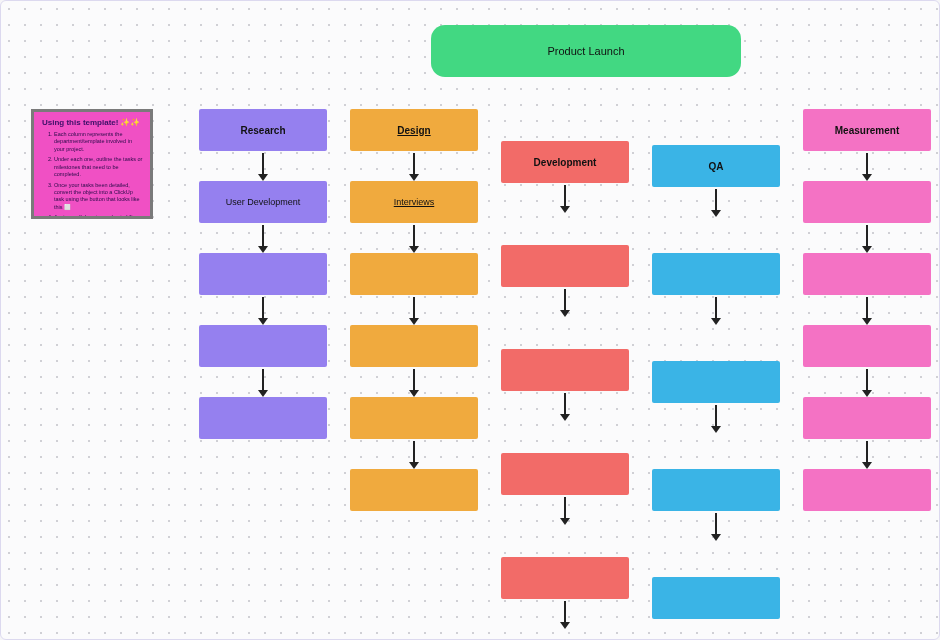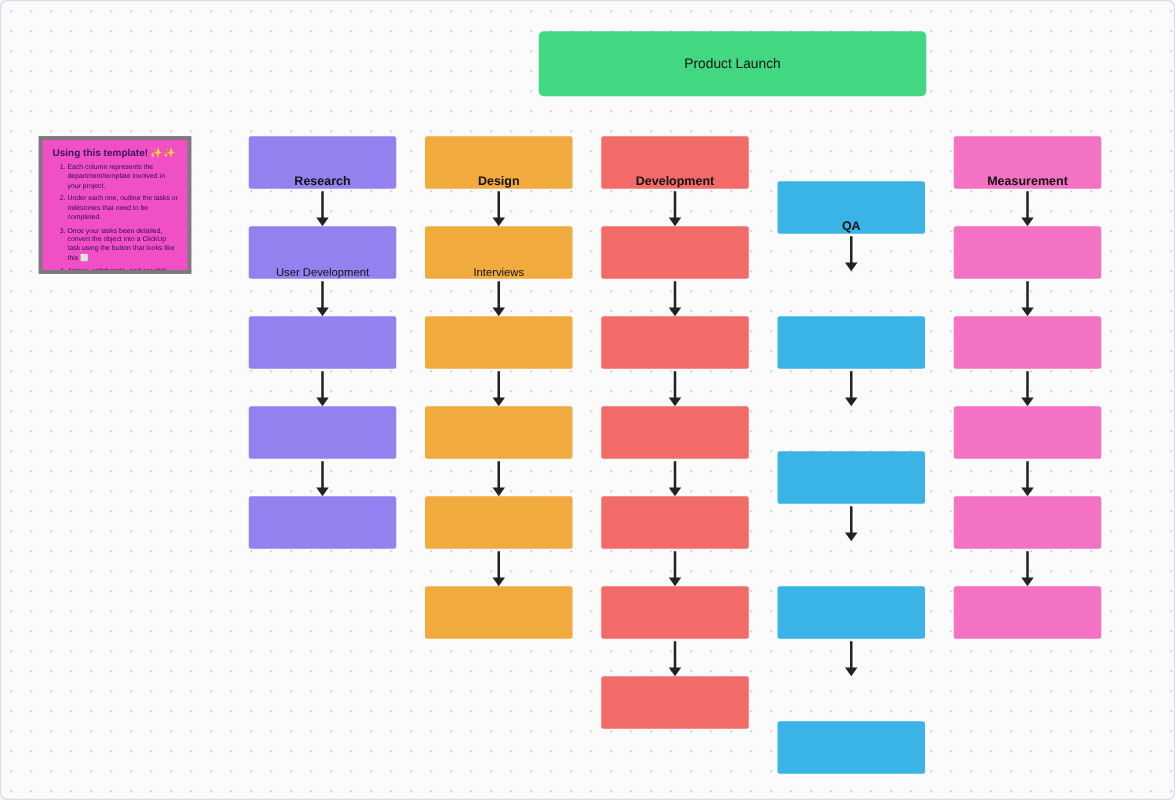--- a/index.html
+++ b/index.html
@@ -30,7 +30,7 @@
       width: 310px;
       height: 52px;
       background: #42d882;
-      border-radius: 4px;
+      border-radius: 14px;
       display: flex;
       align-items: center;
       justify-content: center;

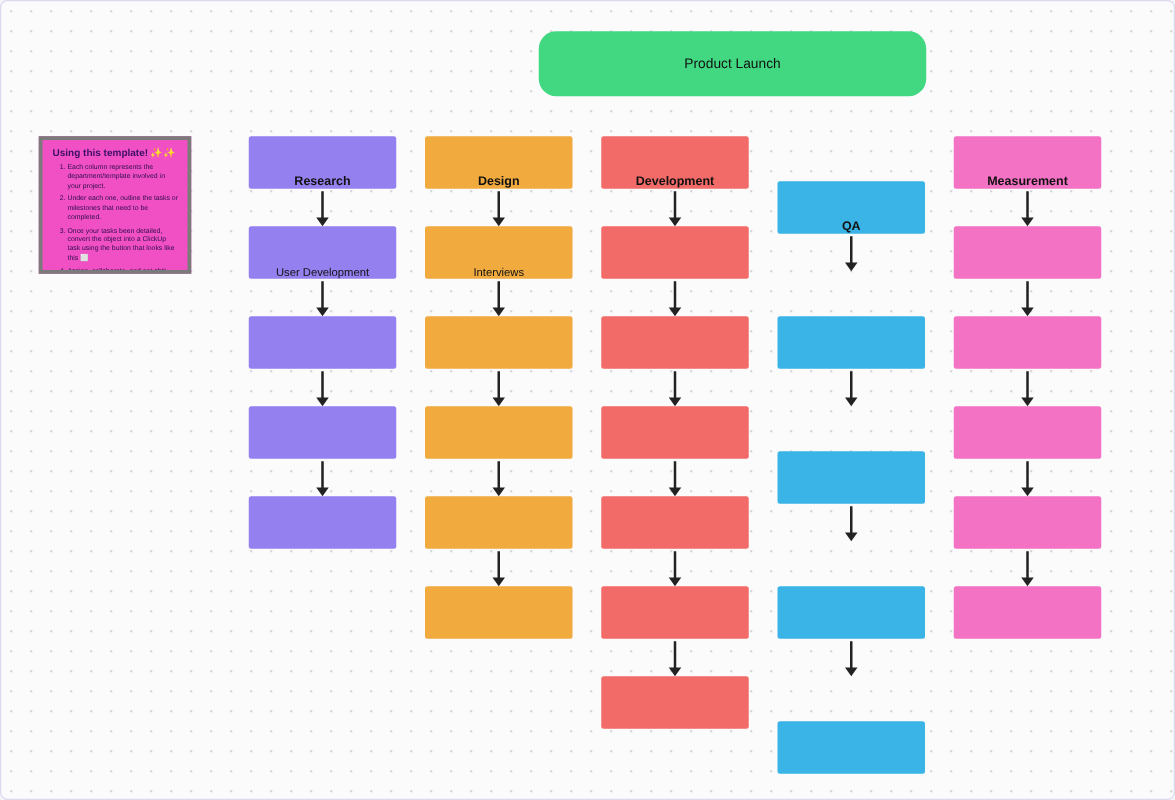--- a/index.html
+++ b/index.html
@@ -82,11 +82,11 @@
       align-items: center;
     }
     .box {
-      width: 118px;
+      width: 128px;
       height: 42px;
       border-radius: 2px;
       display: flex;
-      align-items: flex-end;
+      align-items: center;
       justify-content: center;
       font-size: 9px;
       font-weight: 500;

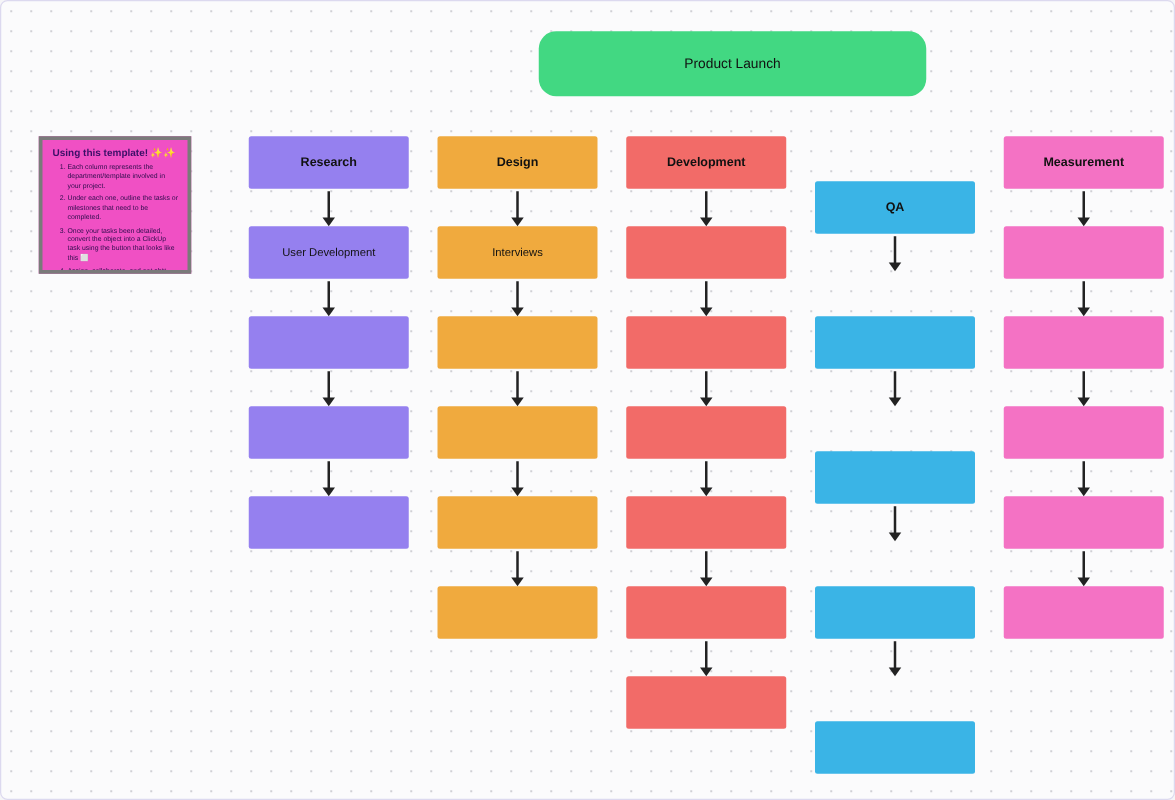--- a/index.html
+++ b/index.html
@@ -98,7 +98,7 @@
     .box.header { font-size: 10px; font-weight: 600; }
 
     .c-purple { background: #9580ef; }
-    .c-orange { background: #f0aa3e; }
+    .c-orange { background: #f0aa3e; text-decoration: underline; }
     .c-red    { background: #f26b68; }
     .c-blue   { background: #3ab4e6; margin-top: 36px; }
     .c-pink   { background: #f472c4; }

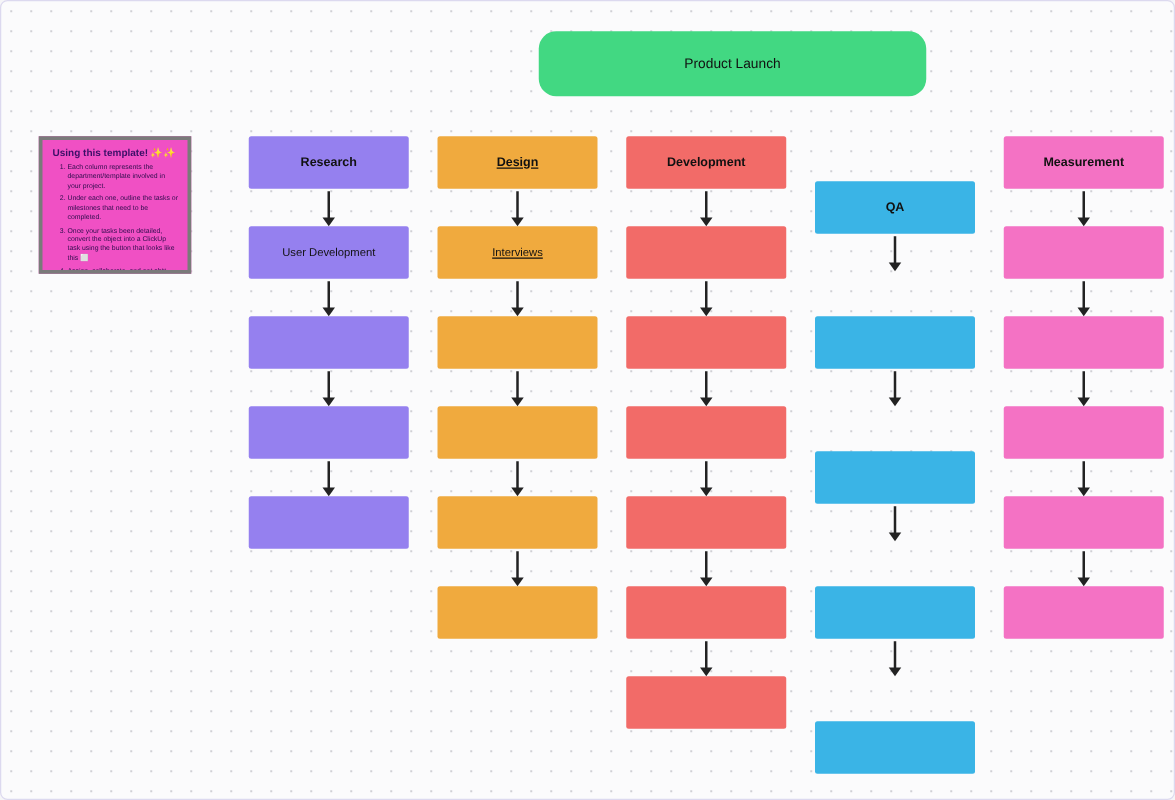--- a/index.html
+++ b/index.html
@@ -99,7 +99,7 @@
 
     .c-purple { background: #9580ef; }
     .c-orange { background: #f0aa3e; text-decoration: underline; }
-    .c-red    { background: #f26b68; }
+    .c-red    { background: #f26b68; margin-top: 32px; }
     .c-blue   { background: #3ab4e6; margin-top: 36px; }
     .c-pink   { background: #f472c4; }
 

